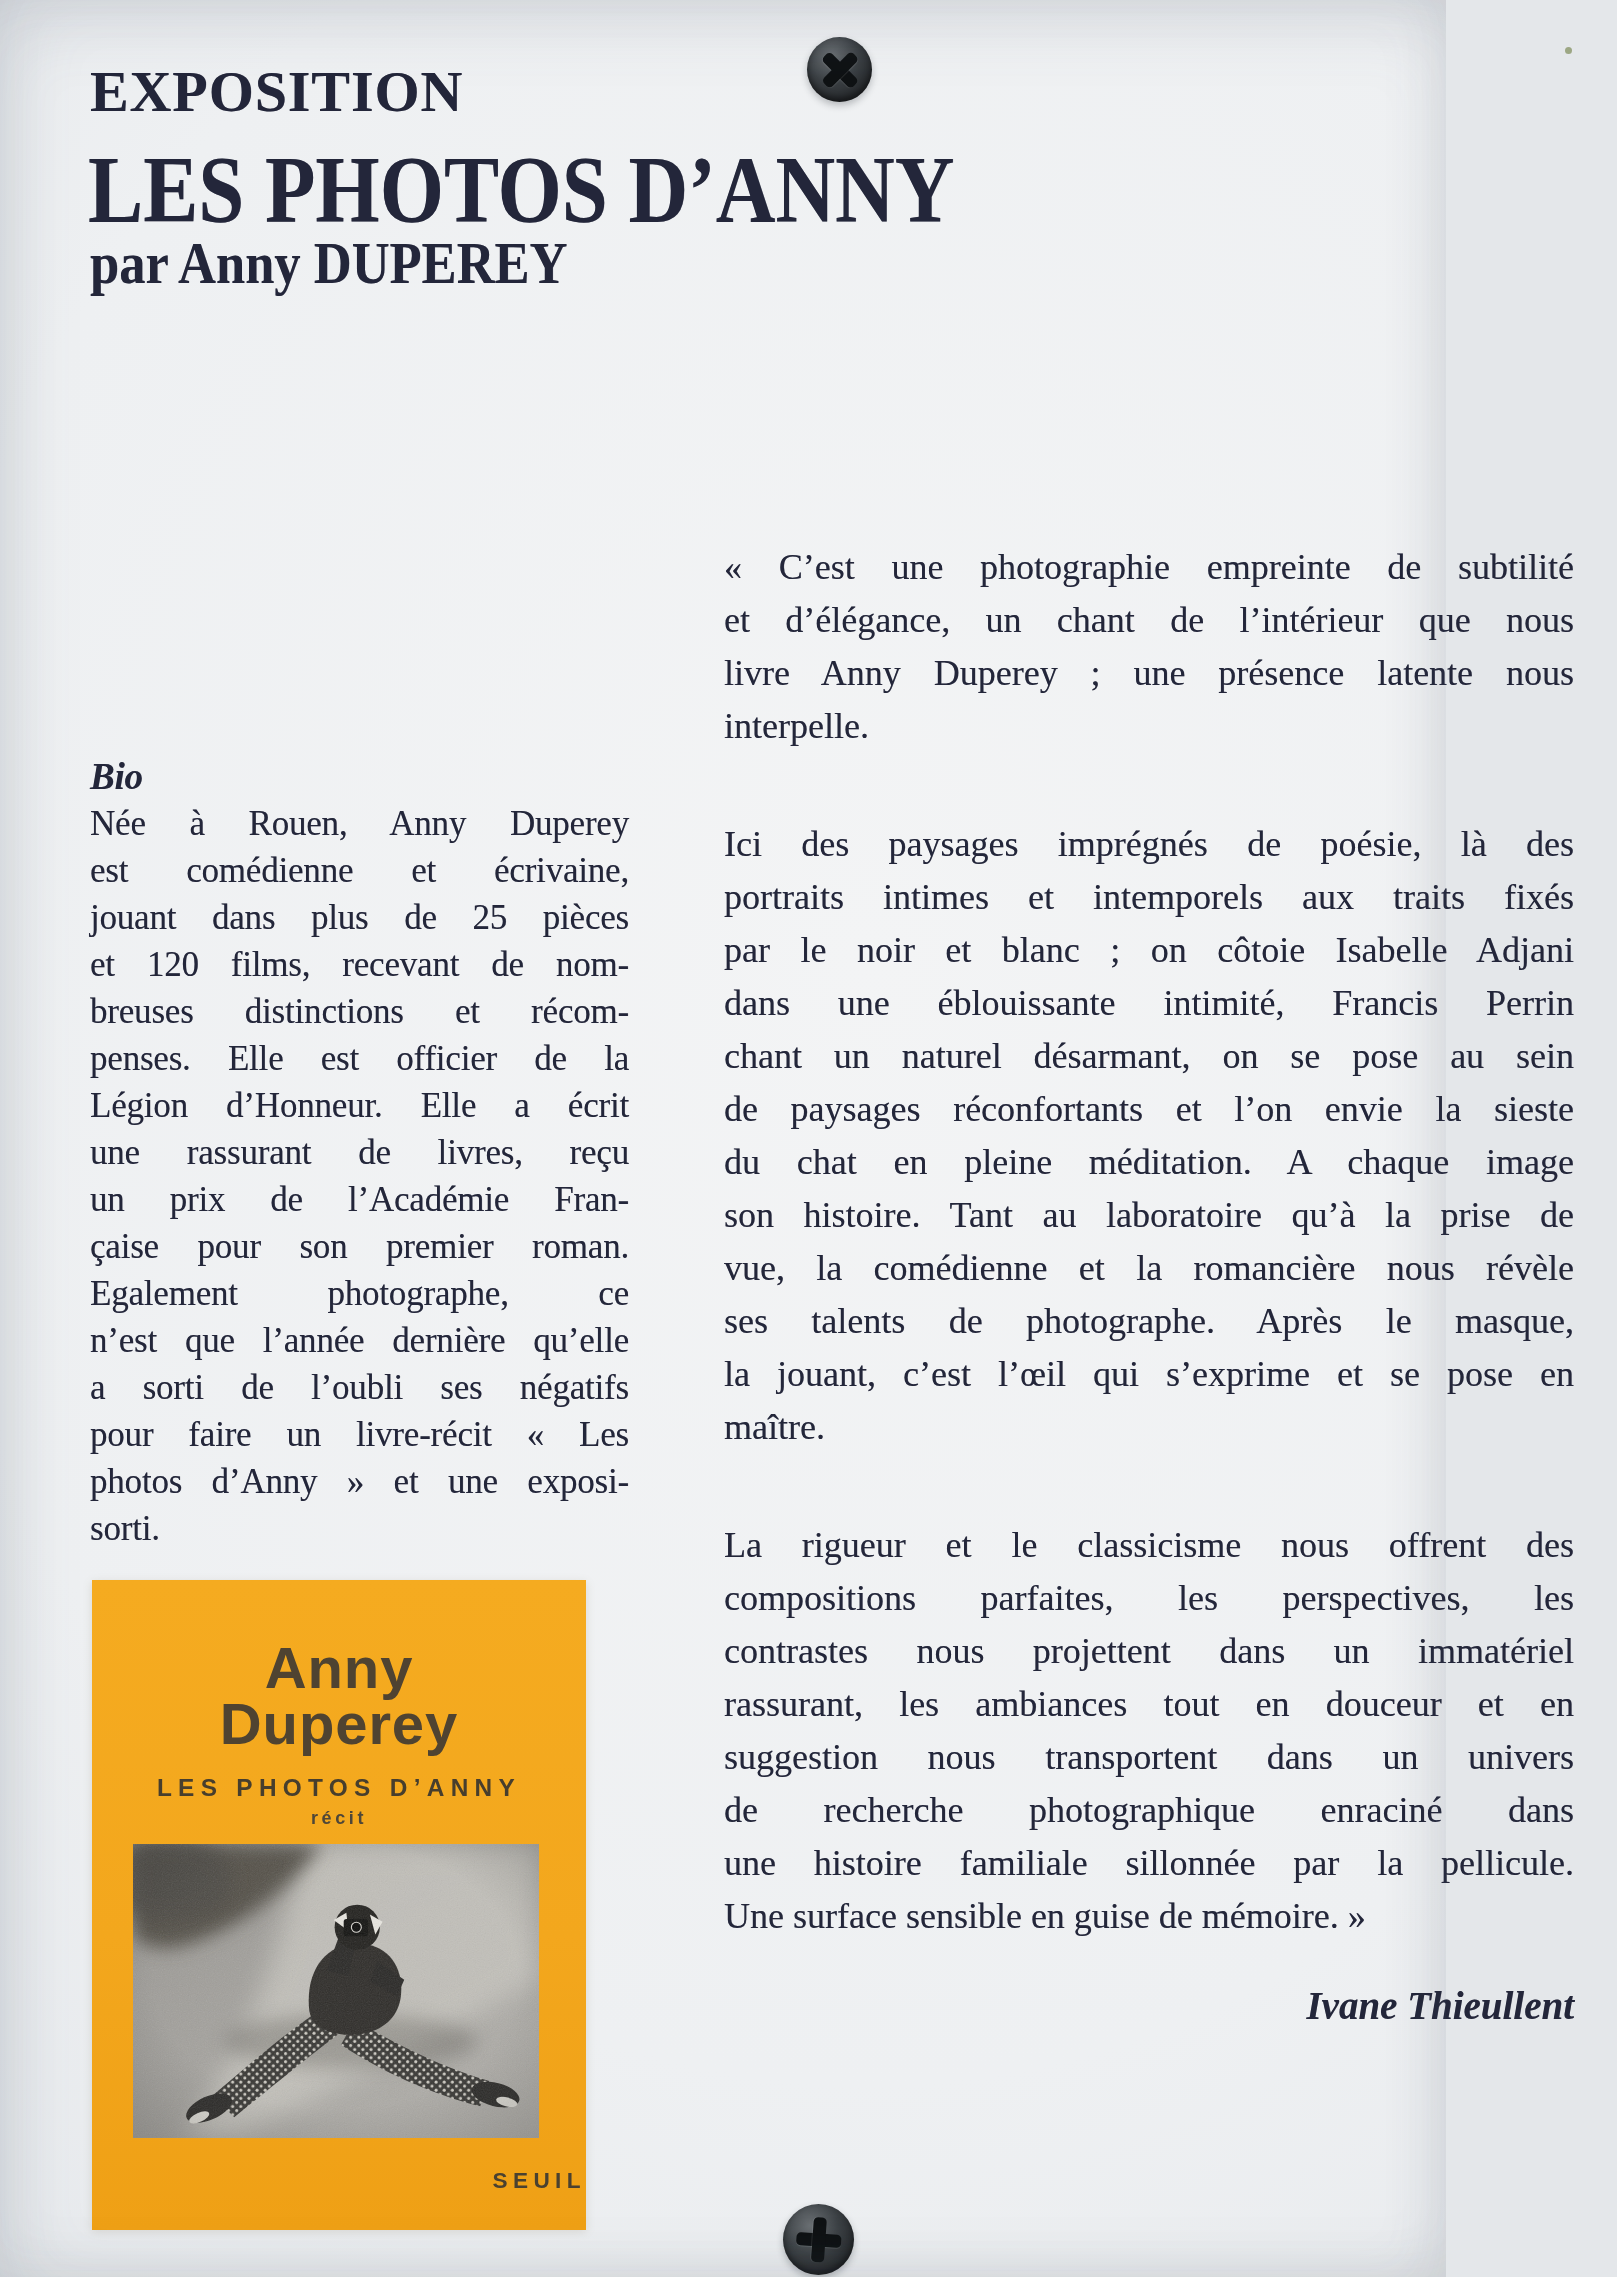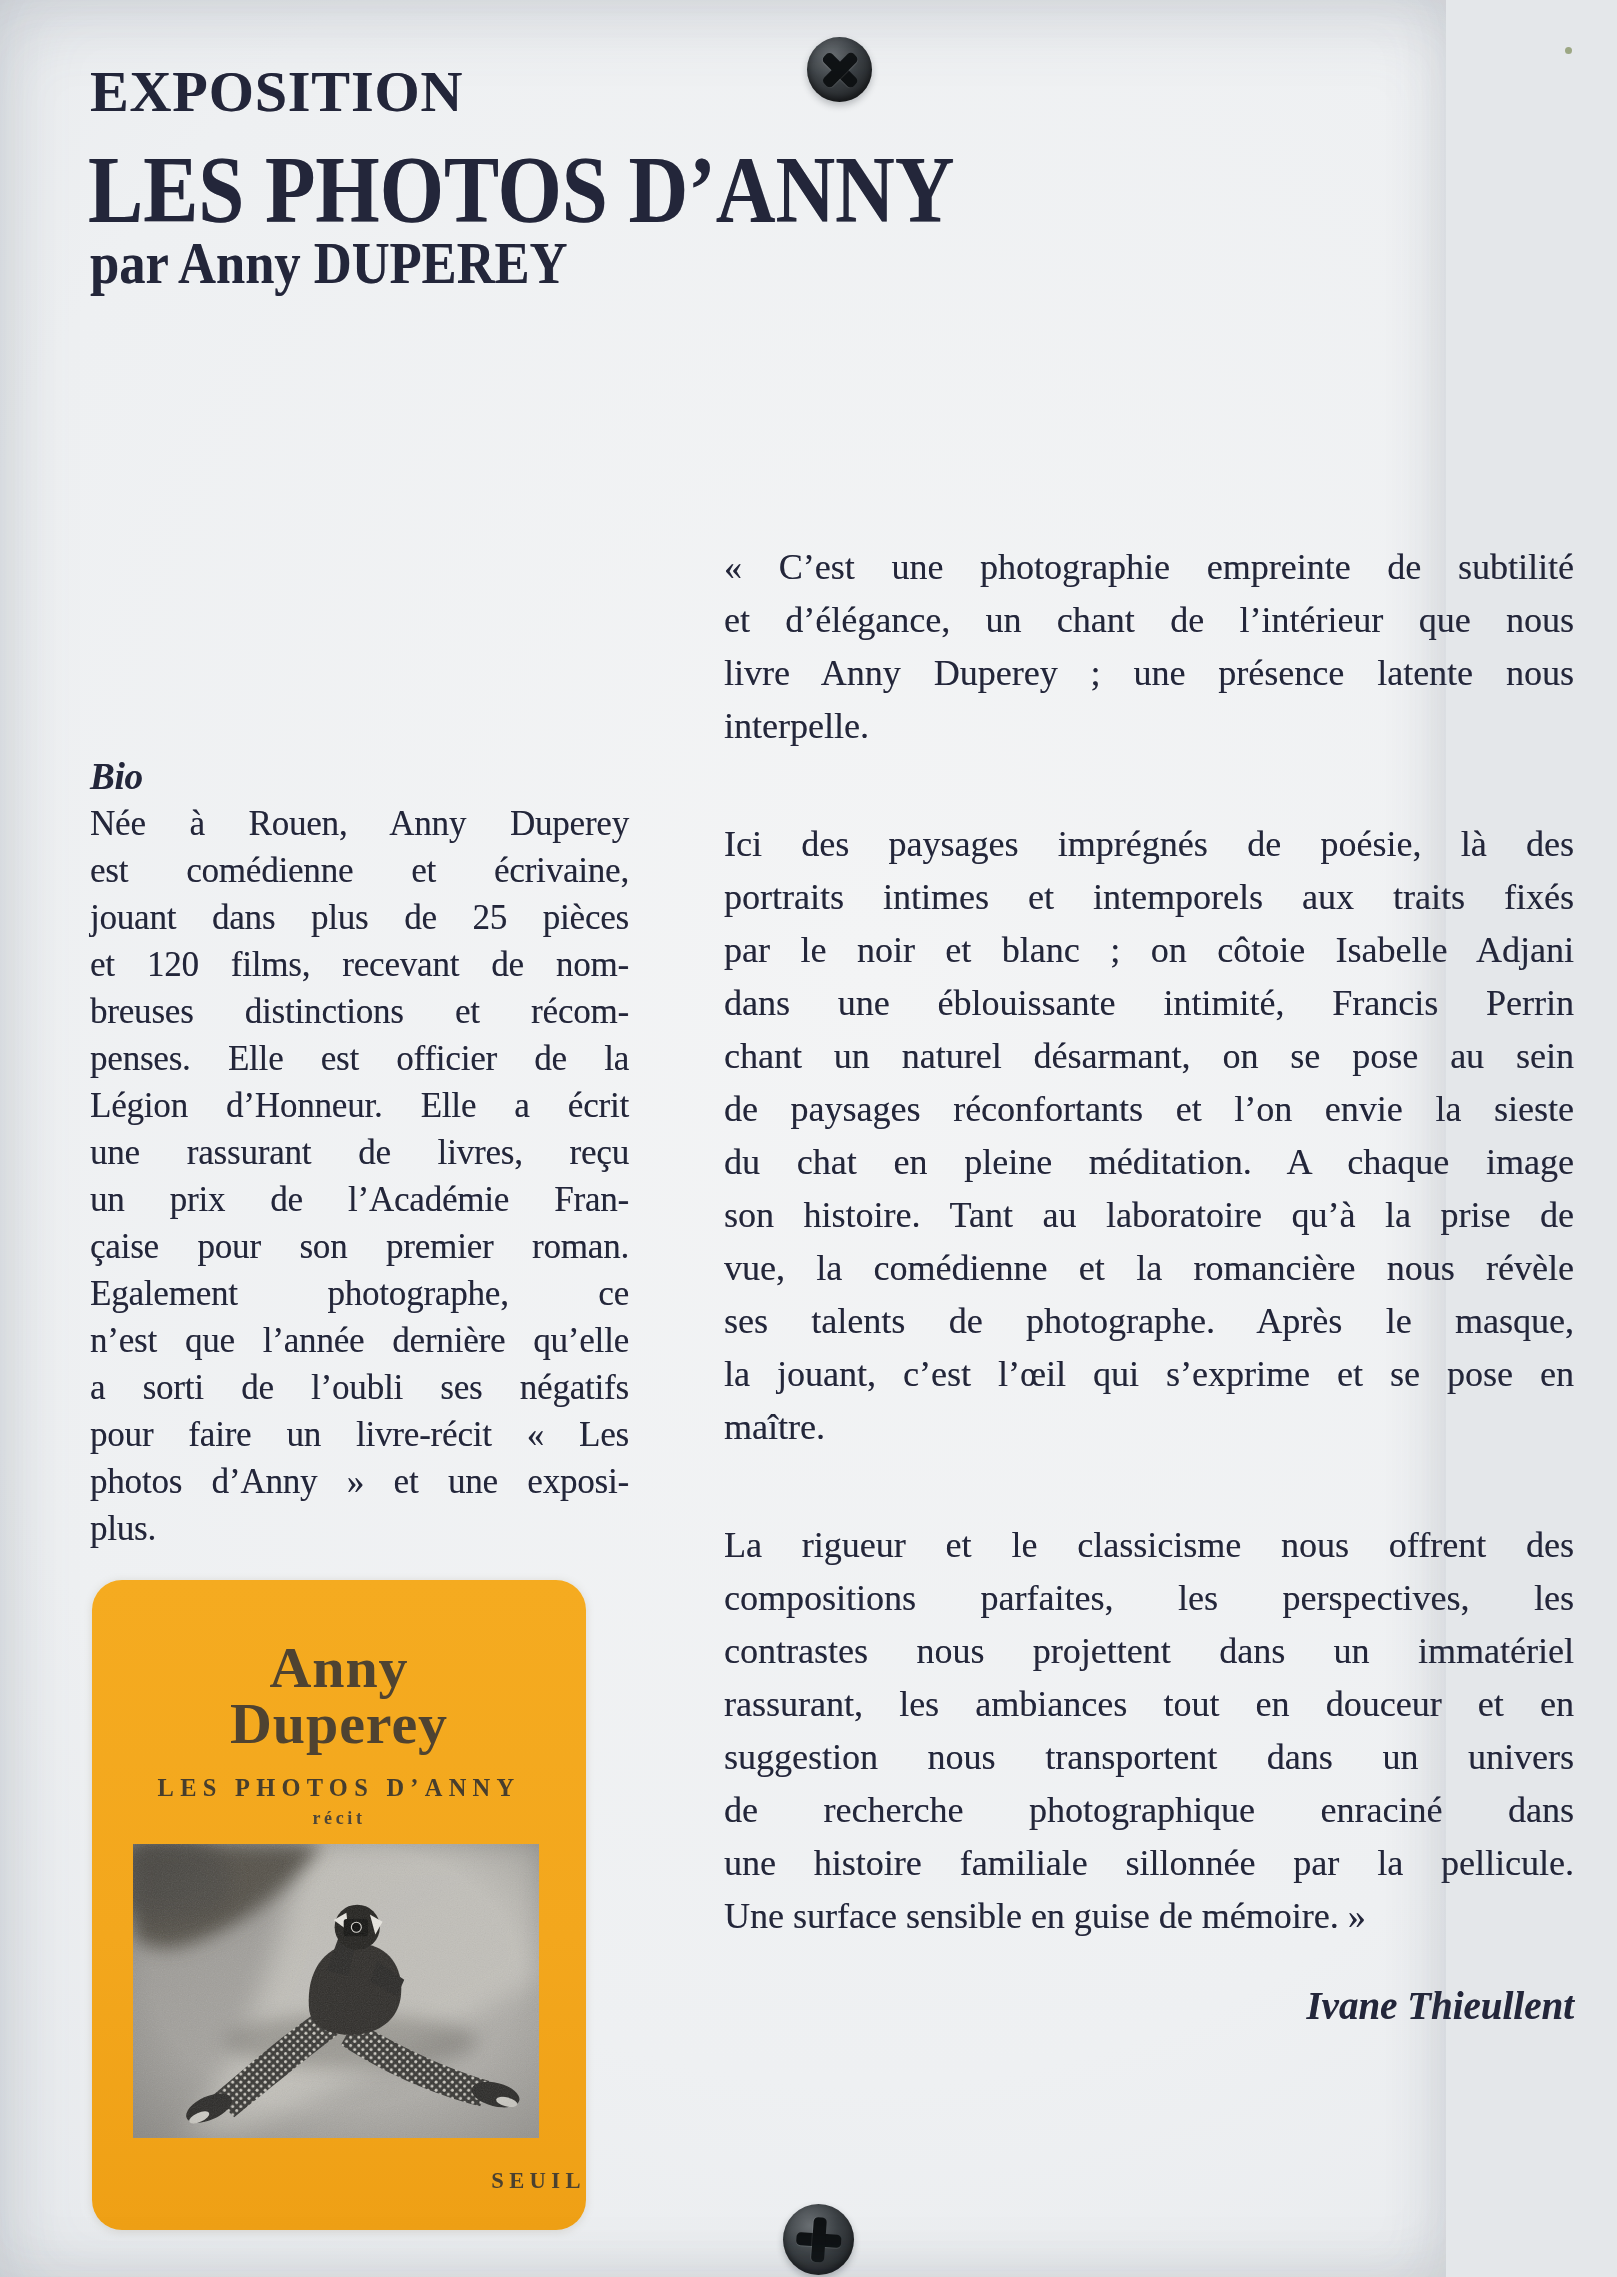--- a/index.html
+++ b/index.html
@@ -170,7 +170,7 @@
         <div class="tline">a sorti de l’oubli ses négatifs</div>
         <div class="tline">pour faire un livre-récit « Les</div>
         <div class="tline">photos d’Anny » et une exposi-</div>
-        <div class="tline last">plus.</div>
+        <div class="tline last">sorti.</div>
       </div>
   </section>
 

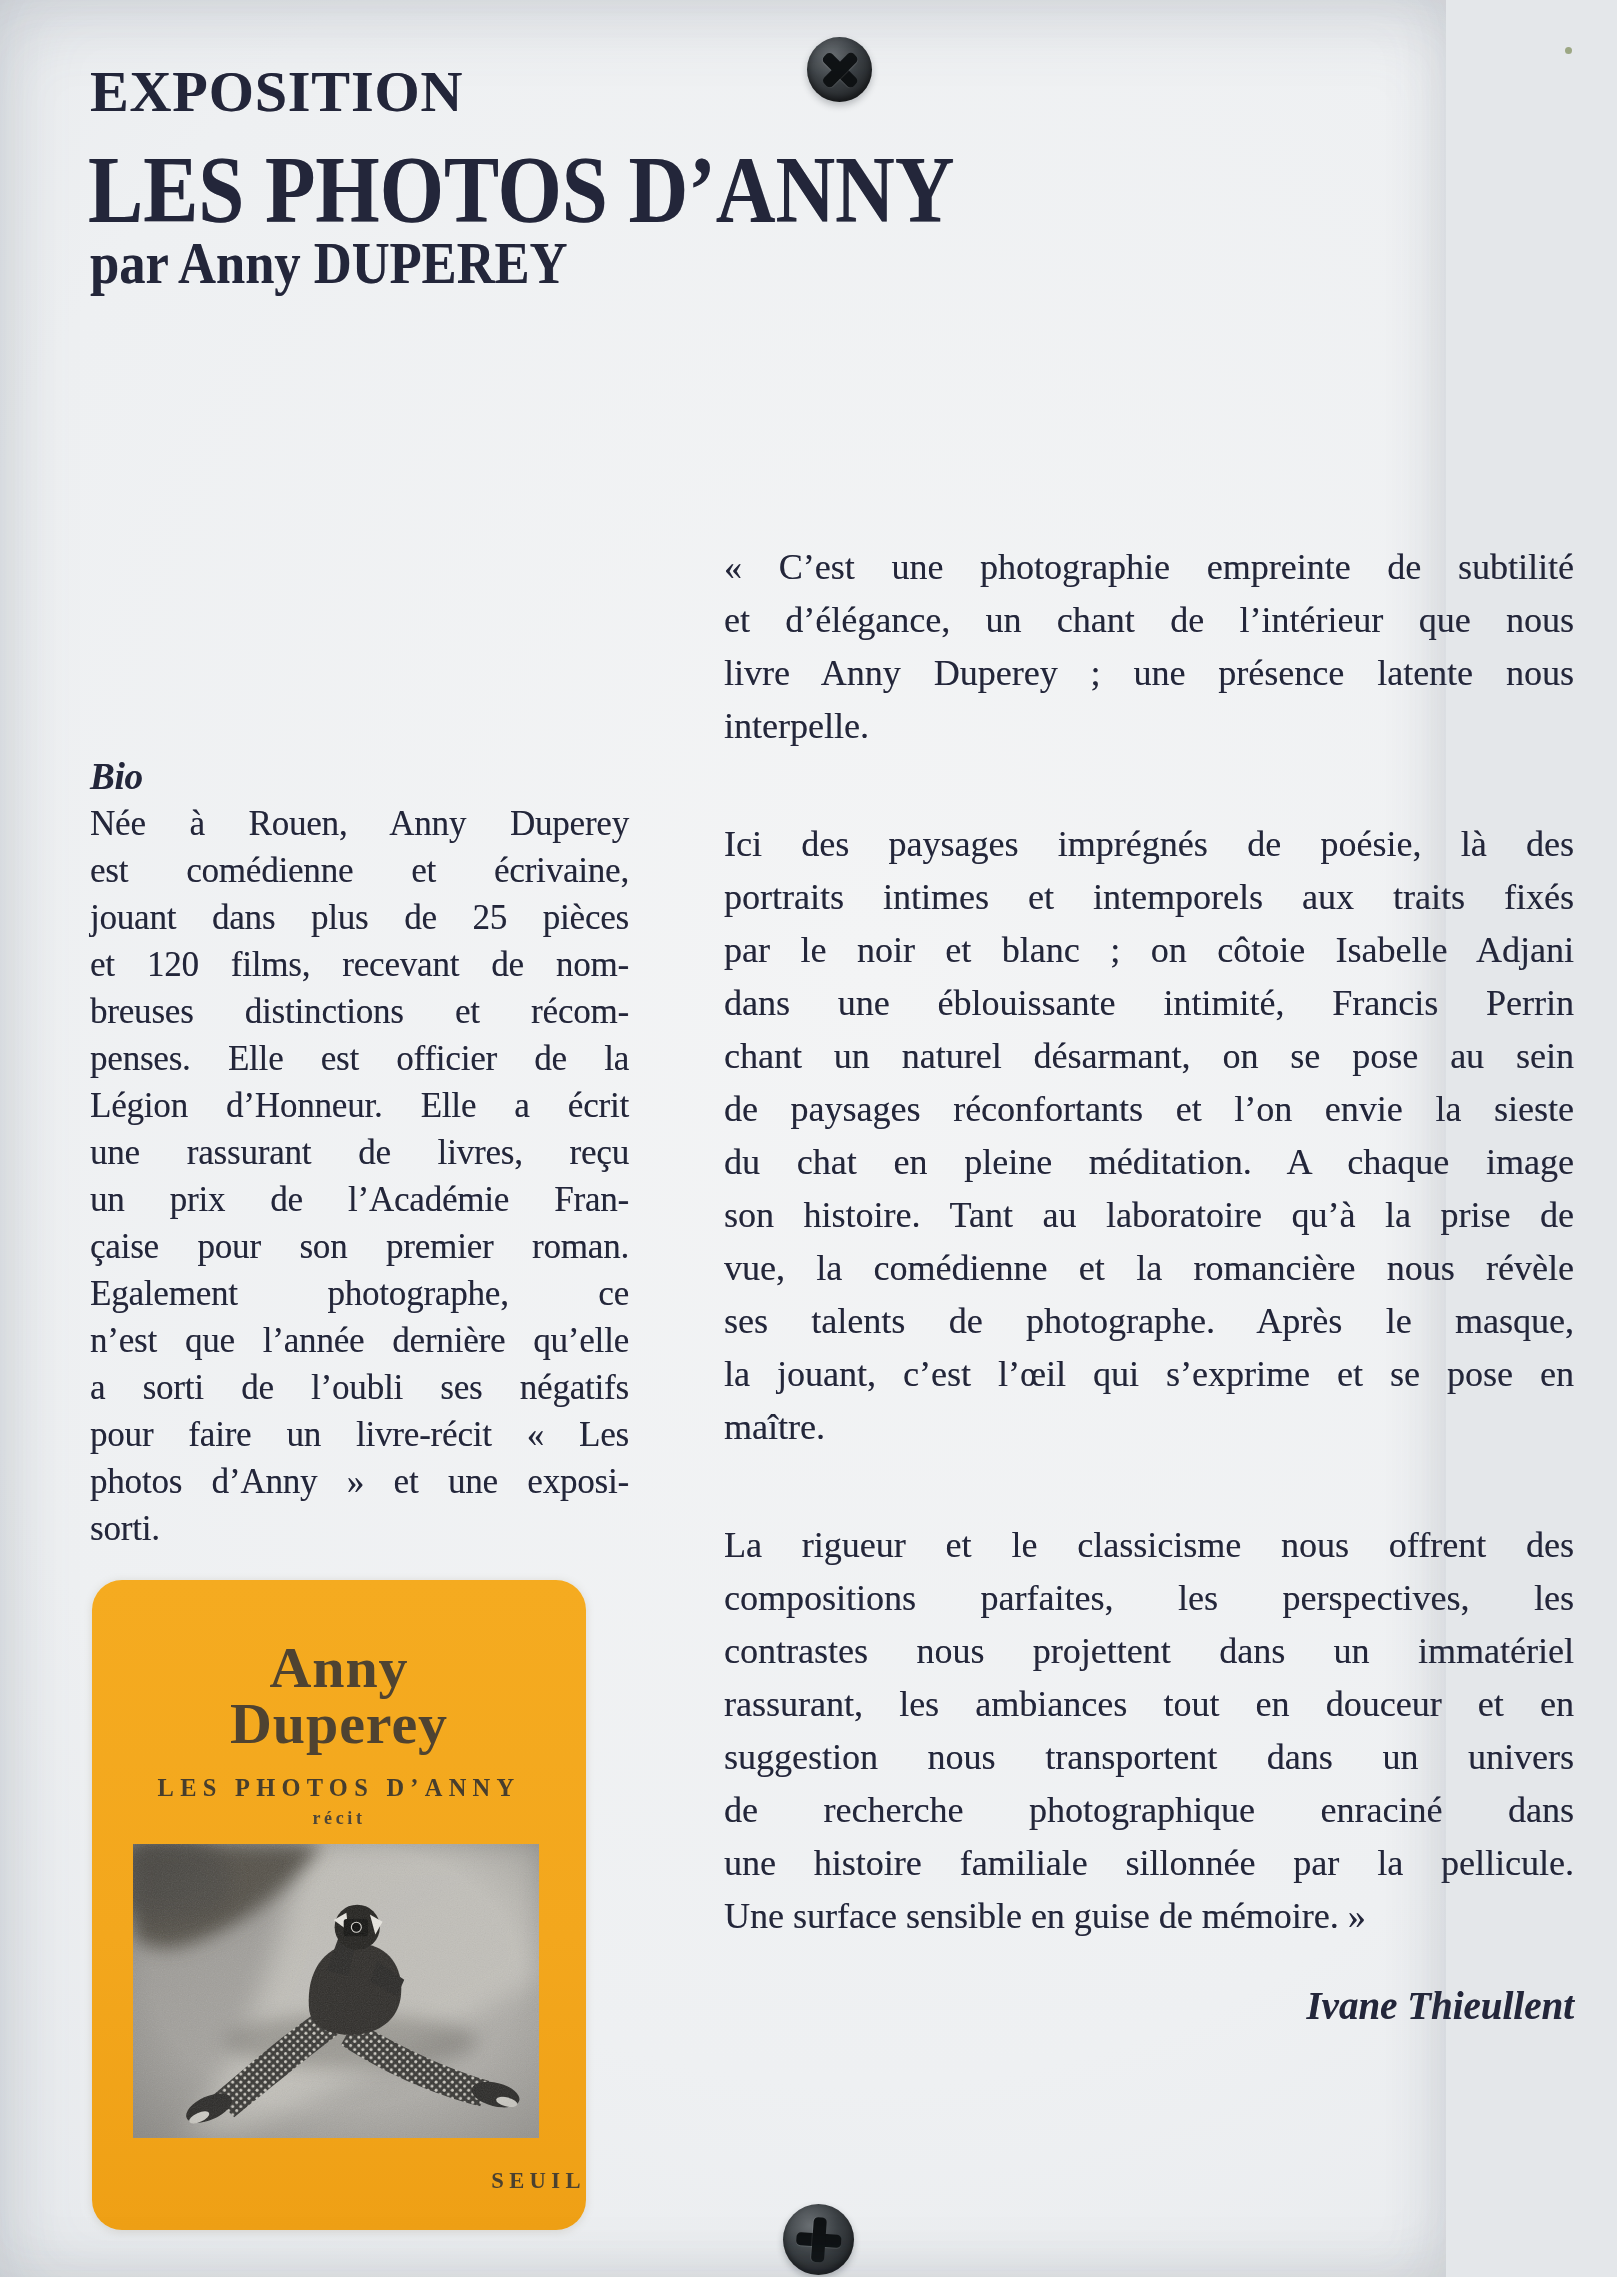--- a/index.html
+++ b/index.html
@@ -79,8 +79,7 @@
     position:absolute;left:92px;top:1580px;width:494px;height:650px;
     background:linear-gradient(180deg,#f5ab20 0%, var(--cover-yellow) 55%, #efa015 100%);
     box-shadow:0 1.8px 9px rgba(120,110,80,.18);
-    font-family:Liberation Serif, serif;
-    border-radius:30px;
+    font-family:Liberation Sans, sans-serif;
   }
   .cover-author{
     position:absolute;left:0;top:60px;width:100%;

